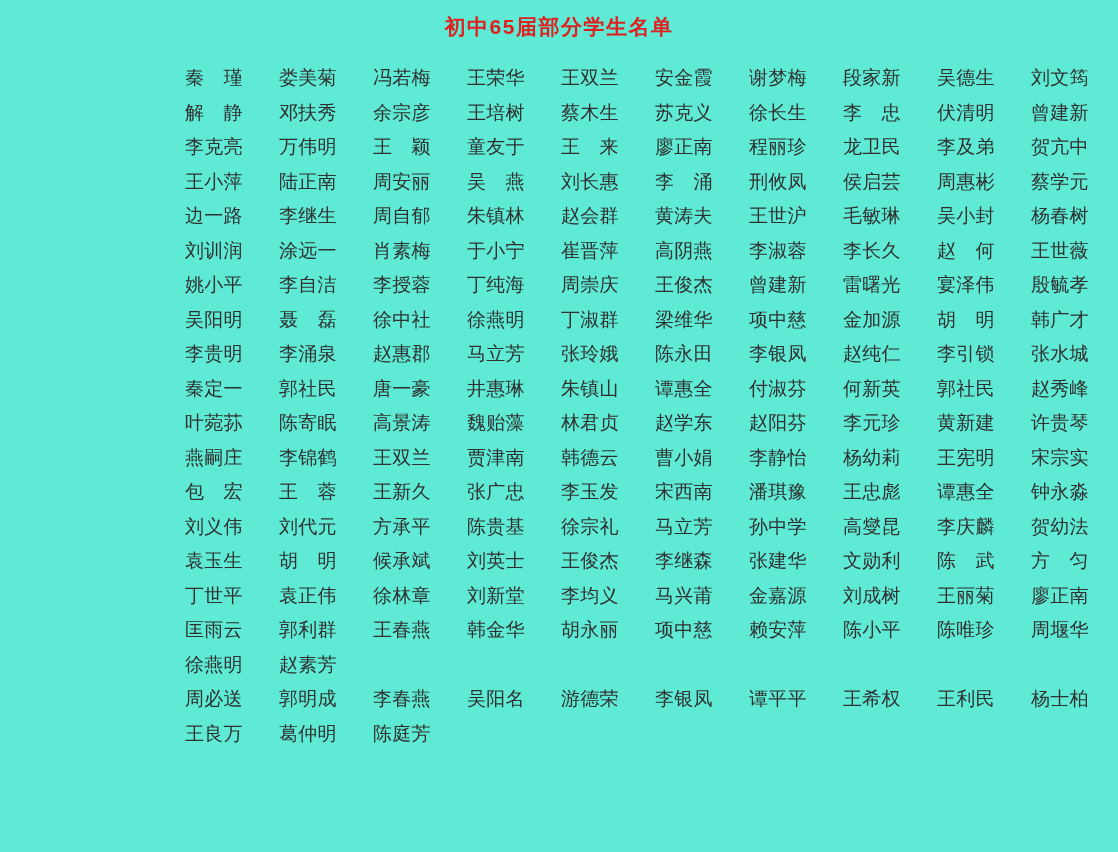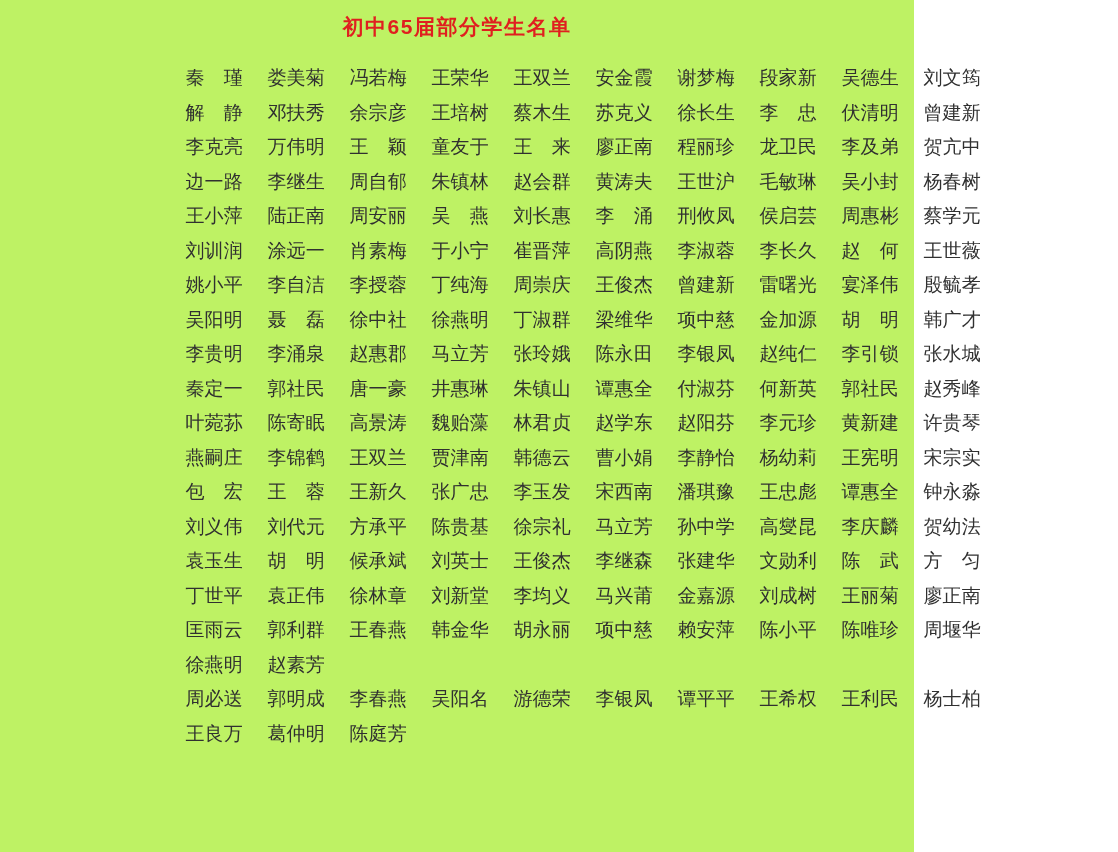--- a/index.html
+++ b/index.html
@@ -7,7 +7,7 @@
     width:1118px; height:852px; overflow:hidden;
     font-family:"Liberation Serif", serif;
   }
-  .page { width:914px; height:852px; background:#bef264; }
+  .page { width:1118px; height:852px; background:#5eead4; }
   .title {
     margin:0; padding-top:13px;
     text-align:center;

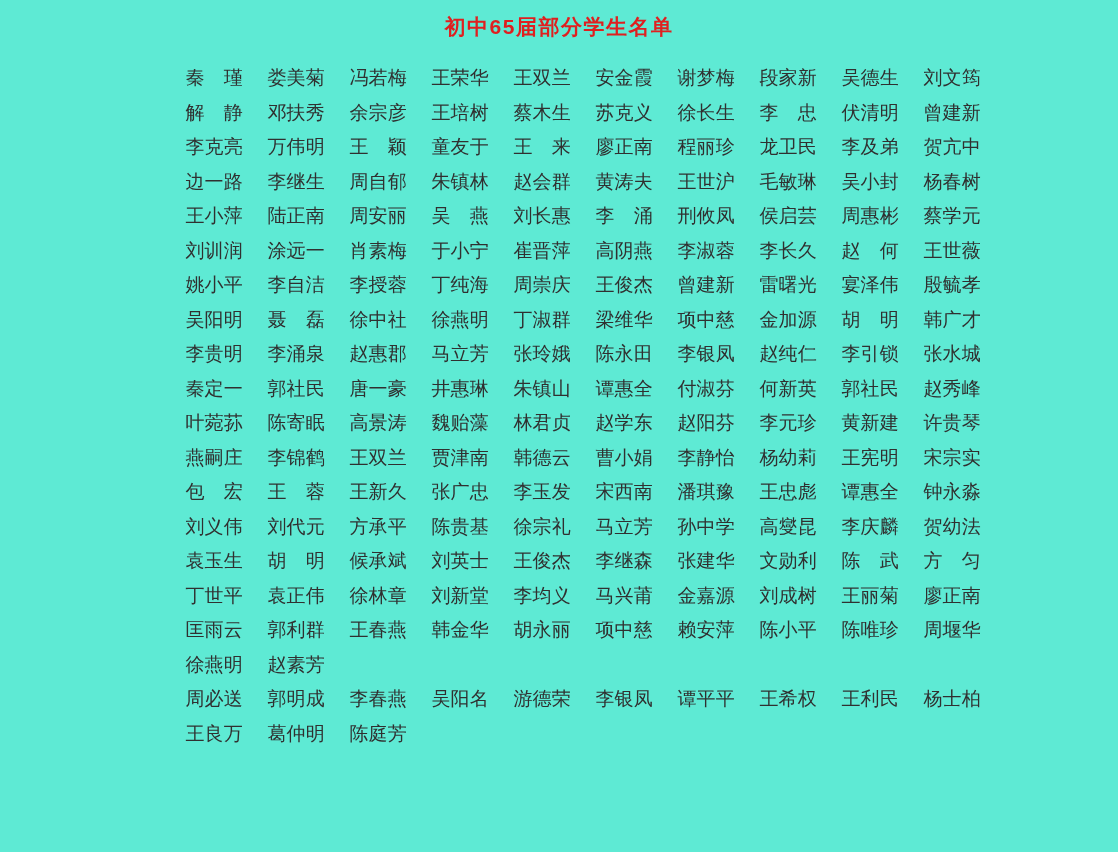--- a/index.html
+++ b/index.html
@@ -20,10 +20,9 @@
   .row {
     display:grid;
     grid-template-columns:repeat(10, 58px);
-    column-gap:24px;
+    column-gap:36px;
     height:34.5px;
     align-items:center;
-    text-align:right;
   }
   .cell {
     font-size:19px;

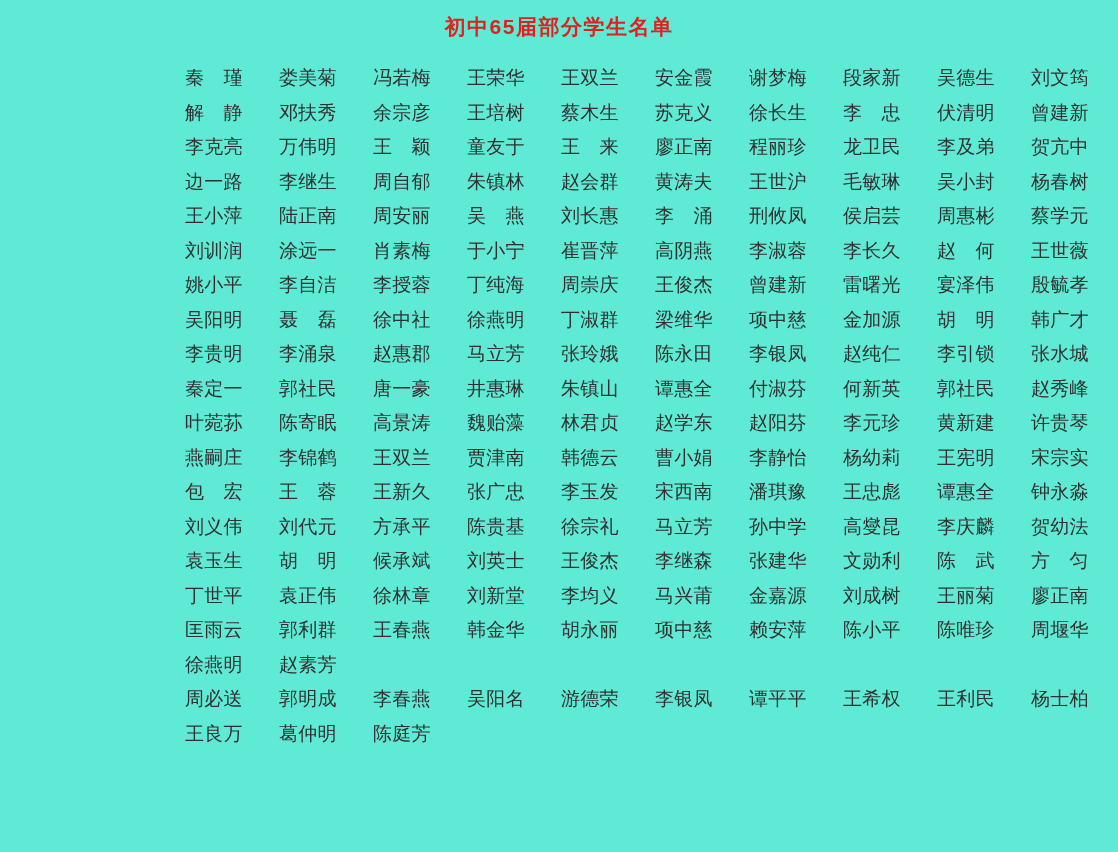--- a/index.html
+++ b/index.html
@@ -74,6 +74,18 @@
         <span class="cell">贺亢中</span>
       </div>
       <div class="row">
+        <span class="cell">王小萍</span>
+        <span class="cell">陆正南</span>
+        <span class="cell">周安丽</span>
+        <span class="cell">吴　燕</span>
+        <span class="cell">刘长惠</span>
+        <span class="cell">李　涌</span>
+        <span class="cell">刑攸凤</span>
+        <span class="cell">侯启芸</span>
+        <span class="cell">周惠彬</span>
+        <span class="cell">蔡学元</span>
+      </div>
+      <div class="row">
         <span class="cell">边一路</span>
         <span class="cell">李继生</span>
         <span class="cell">周自郁</span>
@@ -86,18 +98,6 @@
         <span class="cell">杨春树</span>
       </div>
       <div class="row">
-        <span class="cell">王小萍</span>
-        <span class="cell">陆正南</span>
-        <span class="cell">周安丽</span>
-        <span class="cell">吴　燕</span>
-        <span class="cell">刘长惠</span>
-        <span class="cell">李　涌</span>
-        <span class="cell">刑攸凤</span>
-        <span class="cell">侯启芸</span>
-        <span class="cell">周惠彬</span>
-        <span class="cell">蔡学元</span>
-      </div>
-      <div class="row">
         <span class="cell">刘训润</span>
         <span class="cell">涂远一</span>
         <span class="cell">肖素梅</span>

